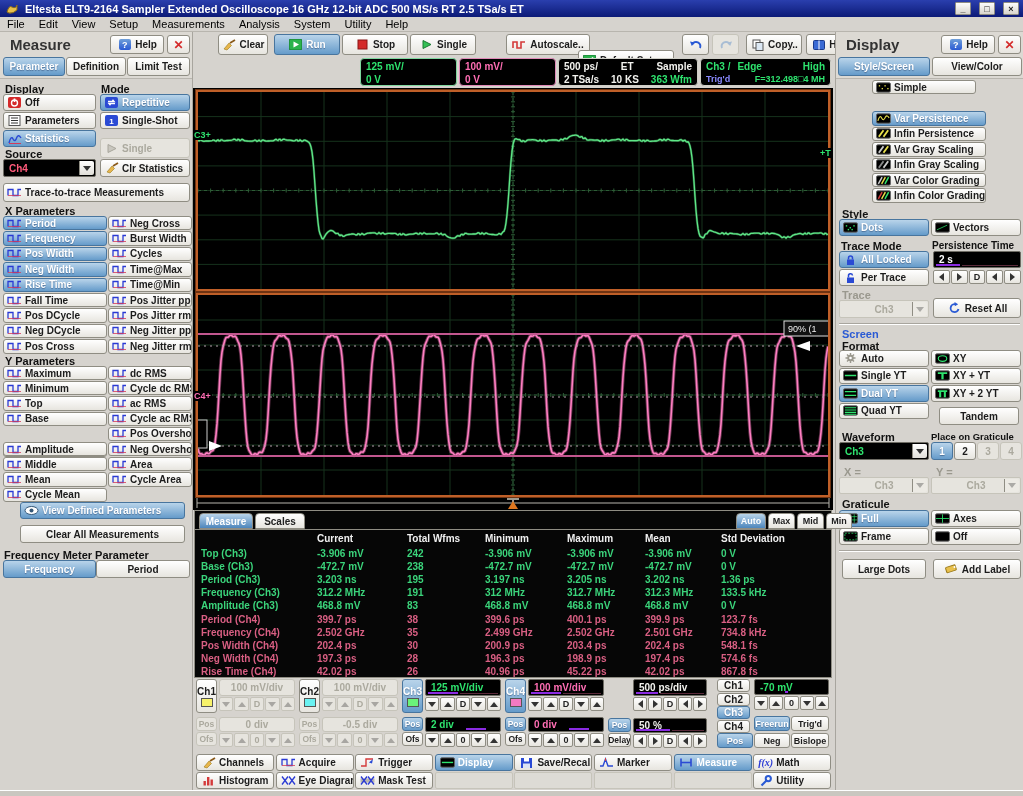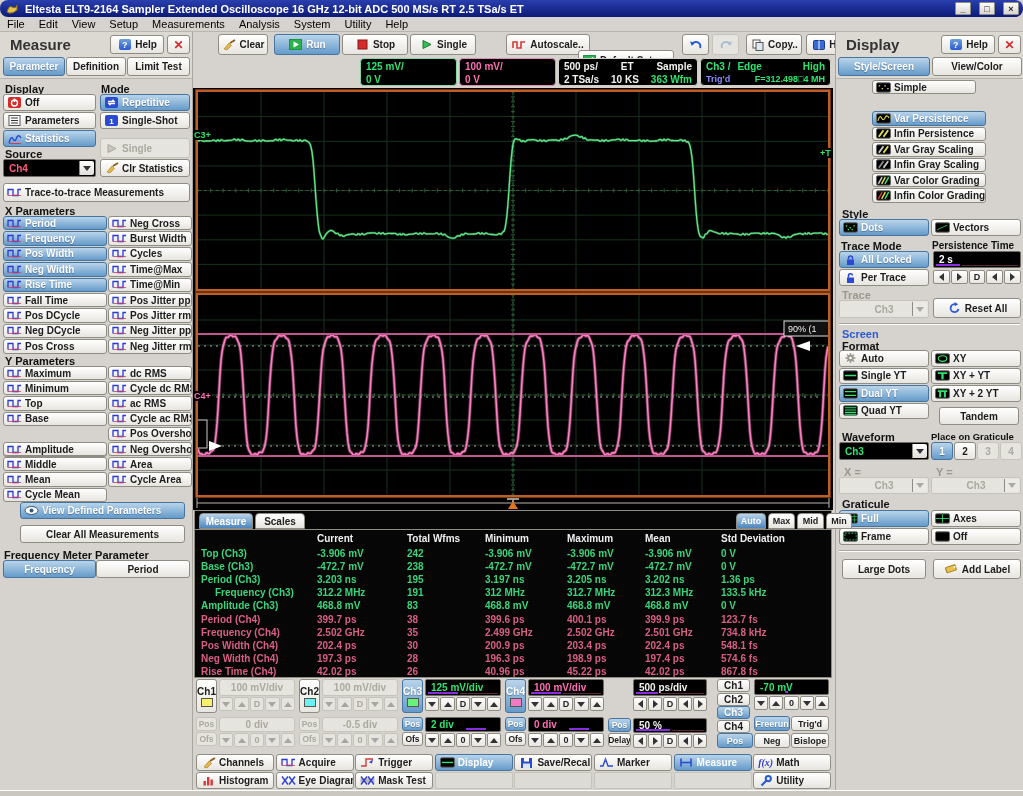--- a/index.html
+++ b/index.html
@@ -20,7 +20,7 @@
 .qmark{display:inline-flex;width:12px;height:11px;background:linear-gradient(#6f9fd8,#2a5ad4);color:#fff;border-radius:2px;font-size:9px;font-weight:bold;align-items:center;justify-content:center;}
 .redx{color:#d42a2a;font-weight:bold;font-size:12px;}
 .mitem{display:inline-block;padding:1px 7px;color:#000;}
-#titlebar{position:absolute;left:0;top:0;width:1023px;height:17px;background:linear-gradient(180deg,#2a3fae,#0c1a77);color:#fff;font-weight:bold;font-size:11px;display:flex;align-items:center;gap:6px;padding:0 4px;border-radius:8px;}
+#titlebar{position:absolute;left:0;top:0;width:1023px;height:17px;background:linear-gradient(180deg,#2a3fae,#0c1a77);color:#fff;font-weight:bold;font-size:11px;display:flex;align-items:center;gap:6px;padding:0 4px;}
 #menubar{position:absolute;left:0;top:17px;width:1023px;height:15px;background:#d6d3ce;border-bottom:1px solid #b8b5ae;font-size:11px;display:flex;align-items:center;}
 .winbtn{width:16px;height:13px;background:linear-gradient(#fdfdfc,#d8d5ce);border:1px solid #8f8d83;border-radius:1px;display:inline-flex;align-items:center;justify-content:center;font-size:9px;font-weight:bold;color:#222;margin-left:2px;}
 .panel{position:absolute;top:32px;height:759px;background:#d6d3ce;}

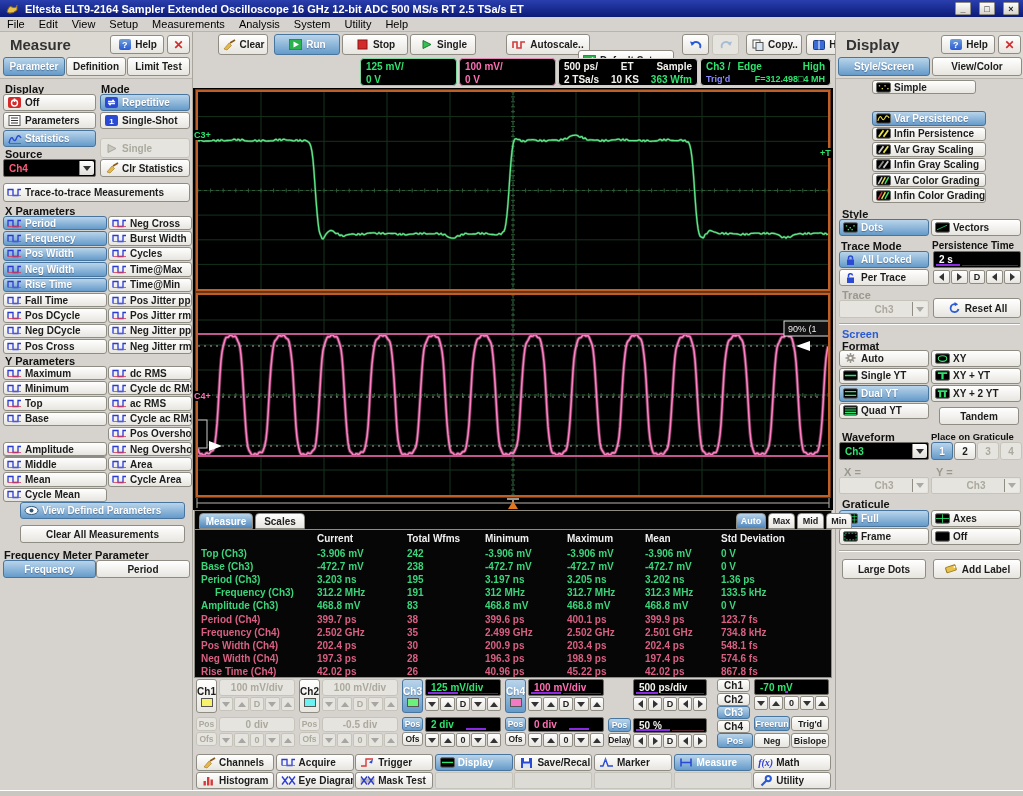--- a/index.html
+++ b/index.html
@@ -1341,7 +1341,7 @@
       <div class="rcell" style="left:526px;top:63.2px;color:#3bd47b;">1.36 ps</div>
     </div>
     <div>
-      <div class="rcell" style="left:20px;top:76.3px;color:#3bd47b;">Frequency (Ch3)</div>
+      <div class="rcell" style="left:6px;top:76.3px;color:#3bd47b;">Frequency (Ch3)</div>
       <div class="rcell" style="left:122px;top:76.3px;color:#3bd47b;">312.2 MHz</div>
       <div class="rcell" style="left:212px;top:76.3px;color:#3bd47b;">191</div>
       <div class="rcell" style="left:290px;top:76.3px;color:#3bd47b;">312 MHz</div>

